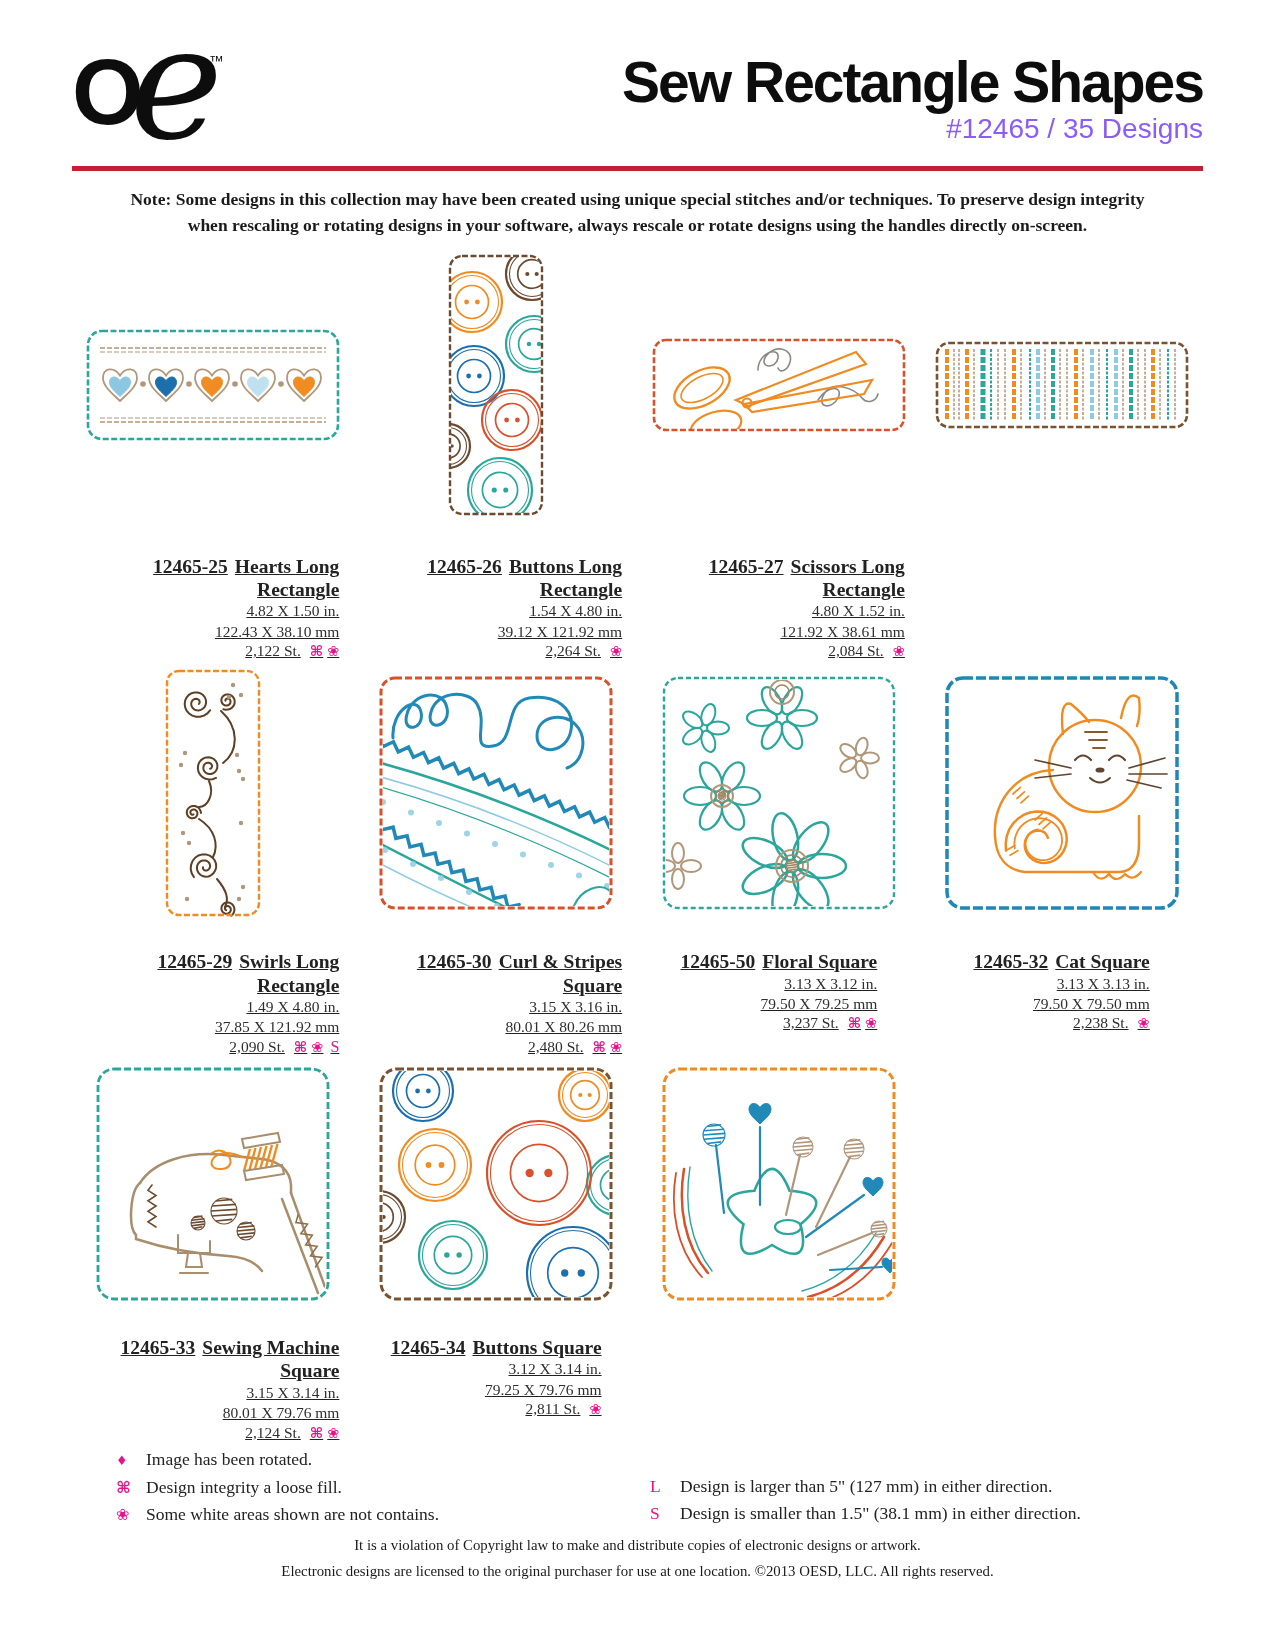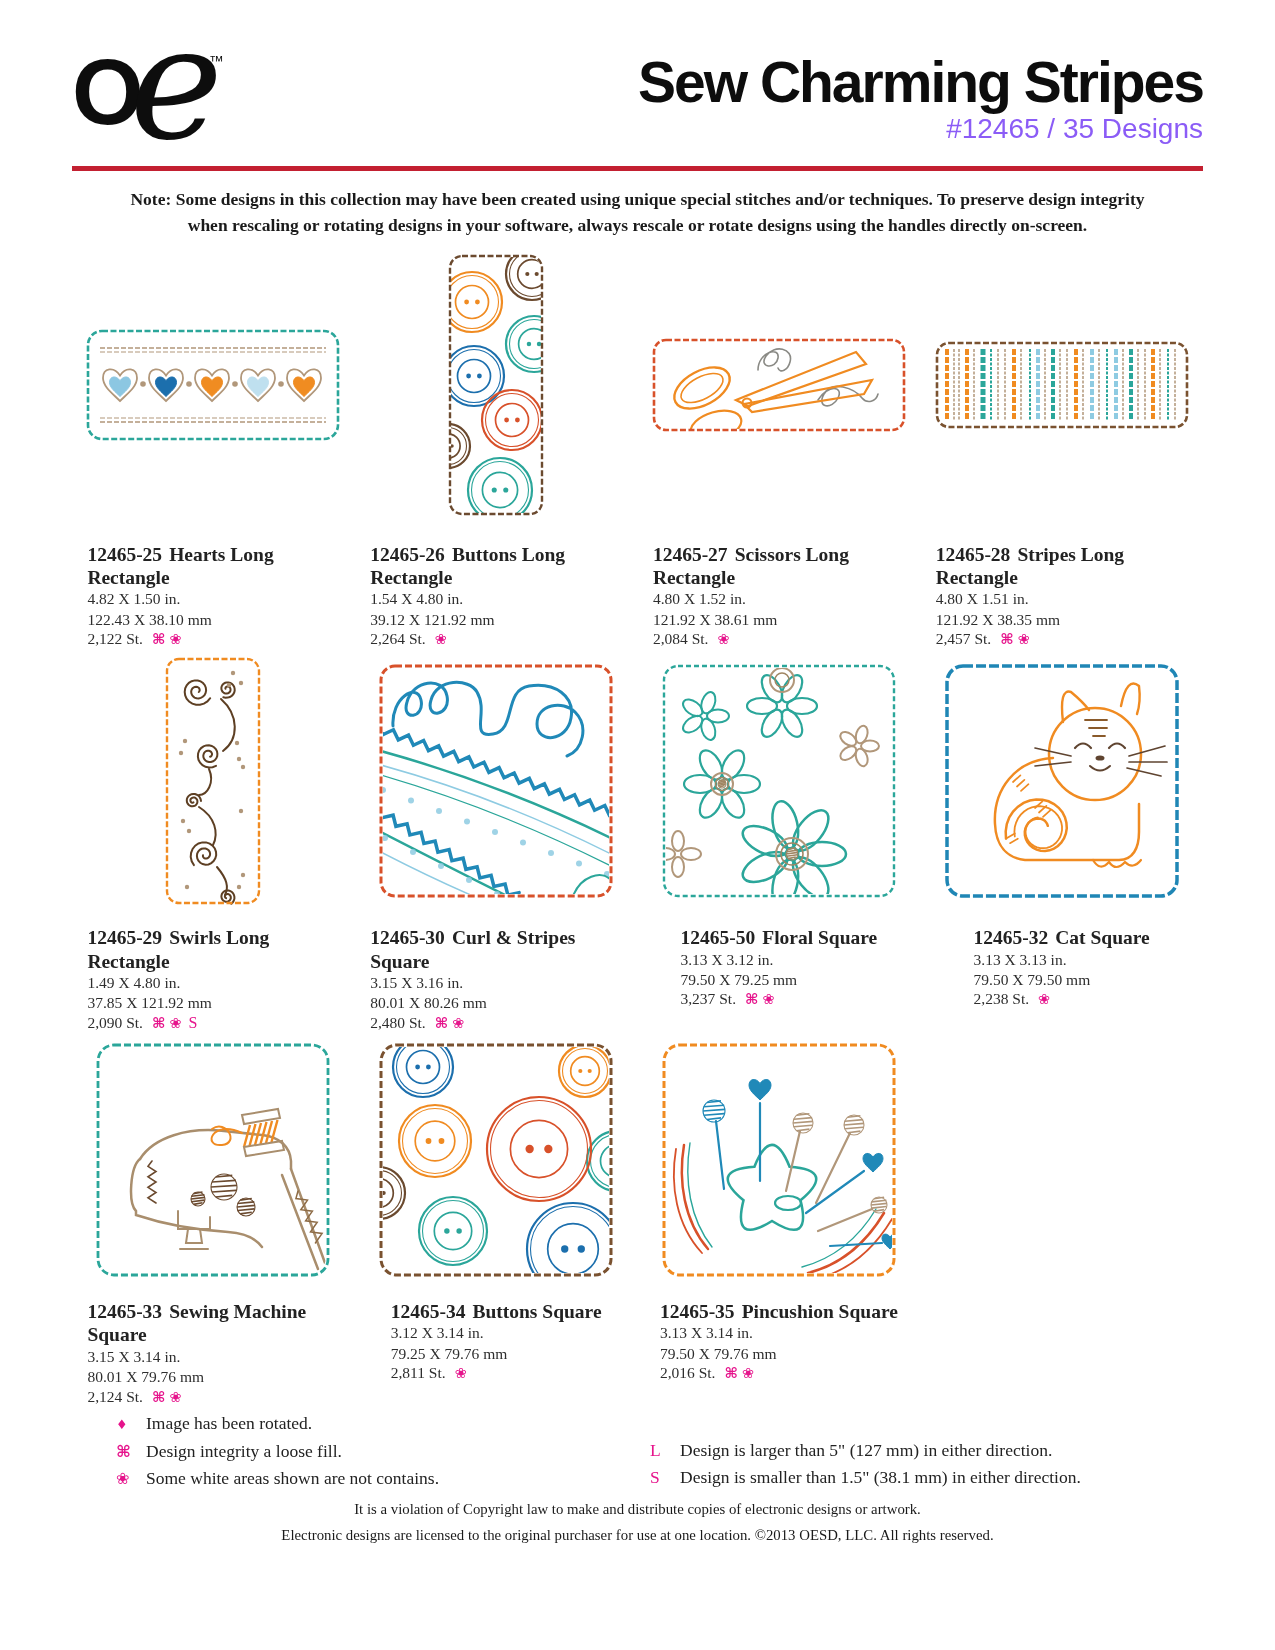--- a/index.html
+++ b/index.html
@@ -61,7 +61,7 @@
           <span class="logo-tm">™</span>
       </div>
       <div class="title-block">
-        <div class="title">Sew Charming Stripes</div>
+        <div class="title">Sew Rectangle Shapes</div>
         <div class="subtitle">#12465 / 35 Designs</div>
       </div>
     </div>

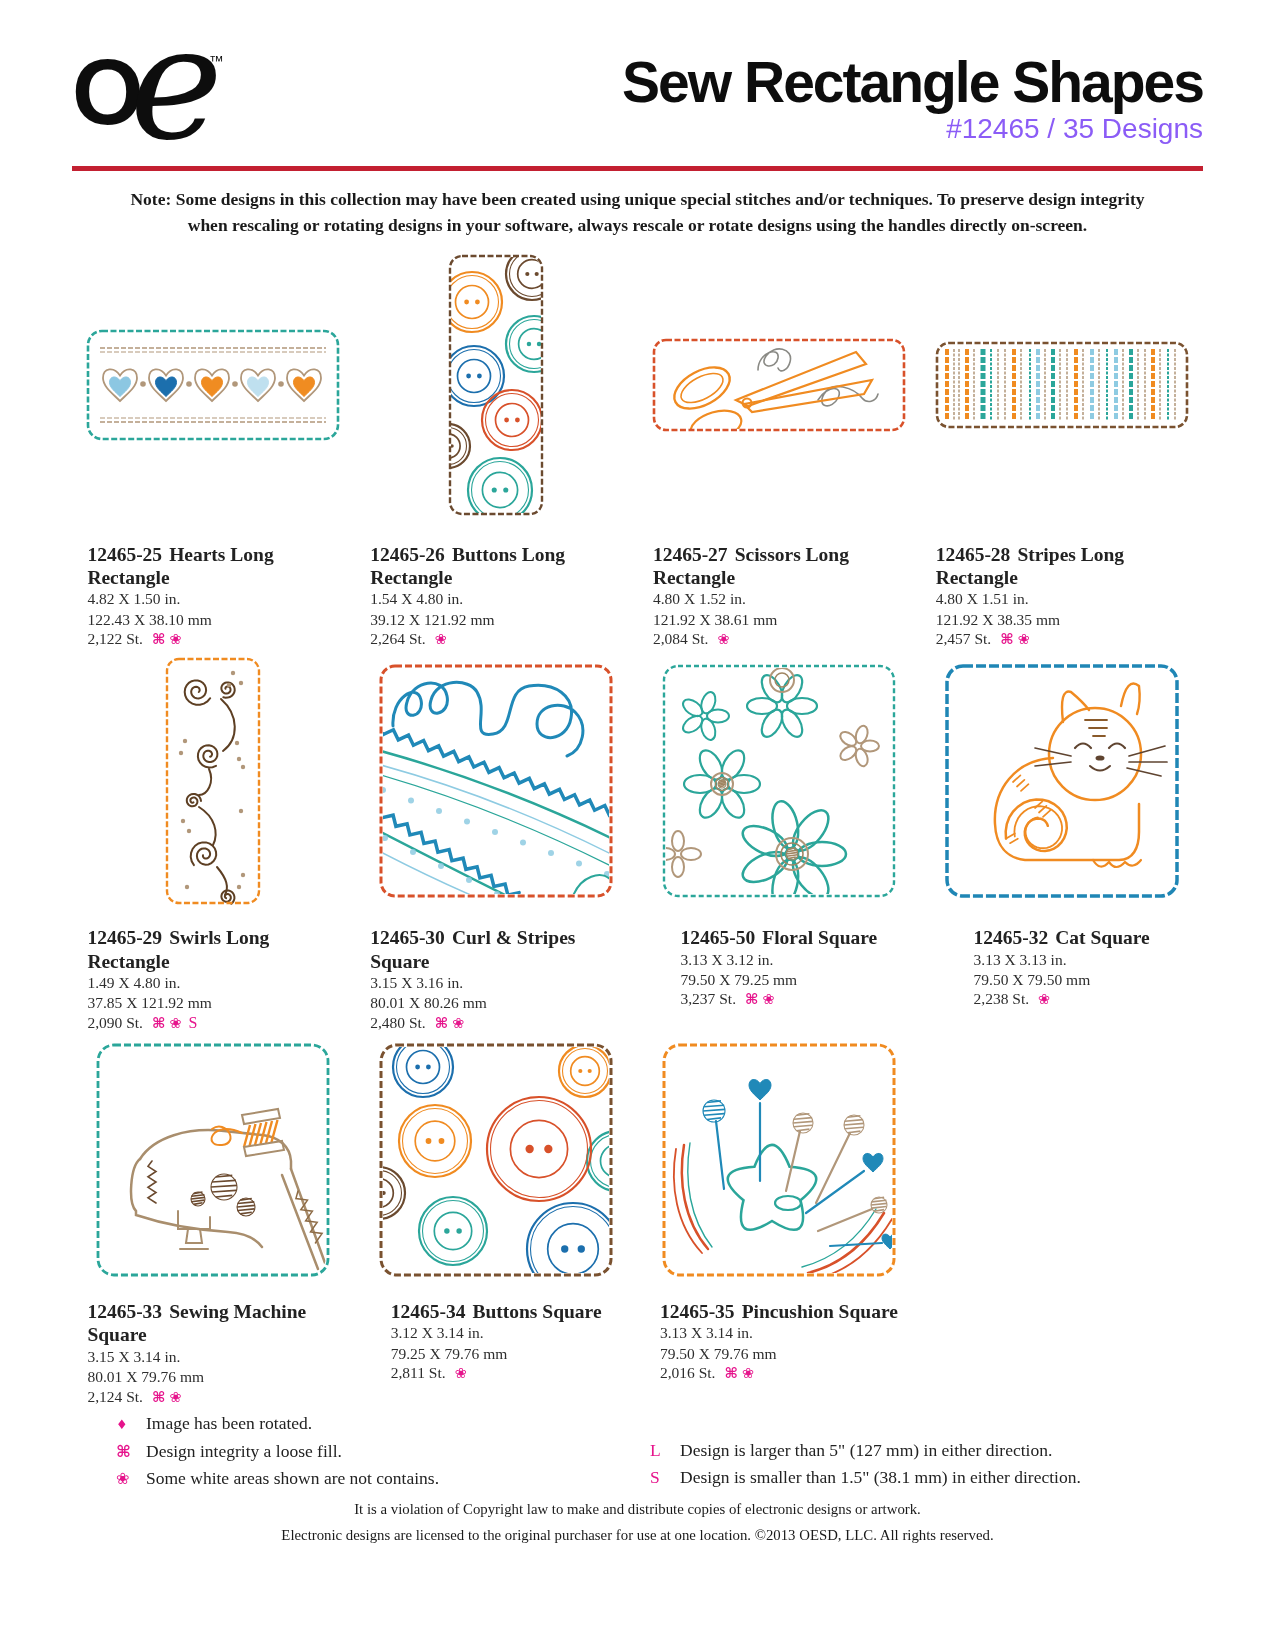--- a/index.html
+++ b/index.html
@@ -28,7 +28,7 @@
   .row-1 .thumb{height:292px;}
   .row-2 .thumb{height:266px;}
   .row-3 .thumb{height:256px;}
-  .caption{text-align:left;margin-top:12px;}
+  .caption{text-align:right;margin-top:24px;text-decoration:underline;}
   .title-line{font-weight:bold;font-size:19.5px;line-height:1.2;max-width:252px;margin:0 auto;}
   .code{margin-right:7px;}
   .dim{font-size:15.5px;line-height:1.32;color:#2e2e2e;}

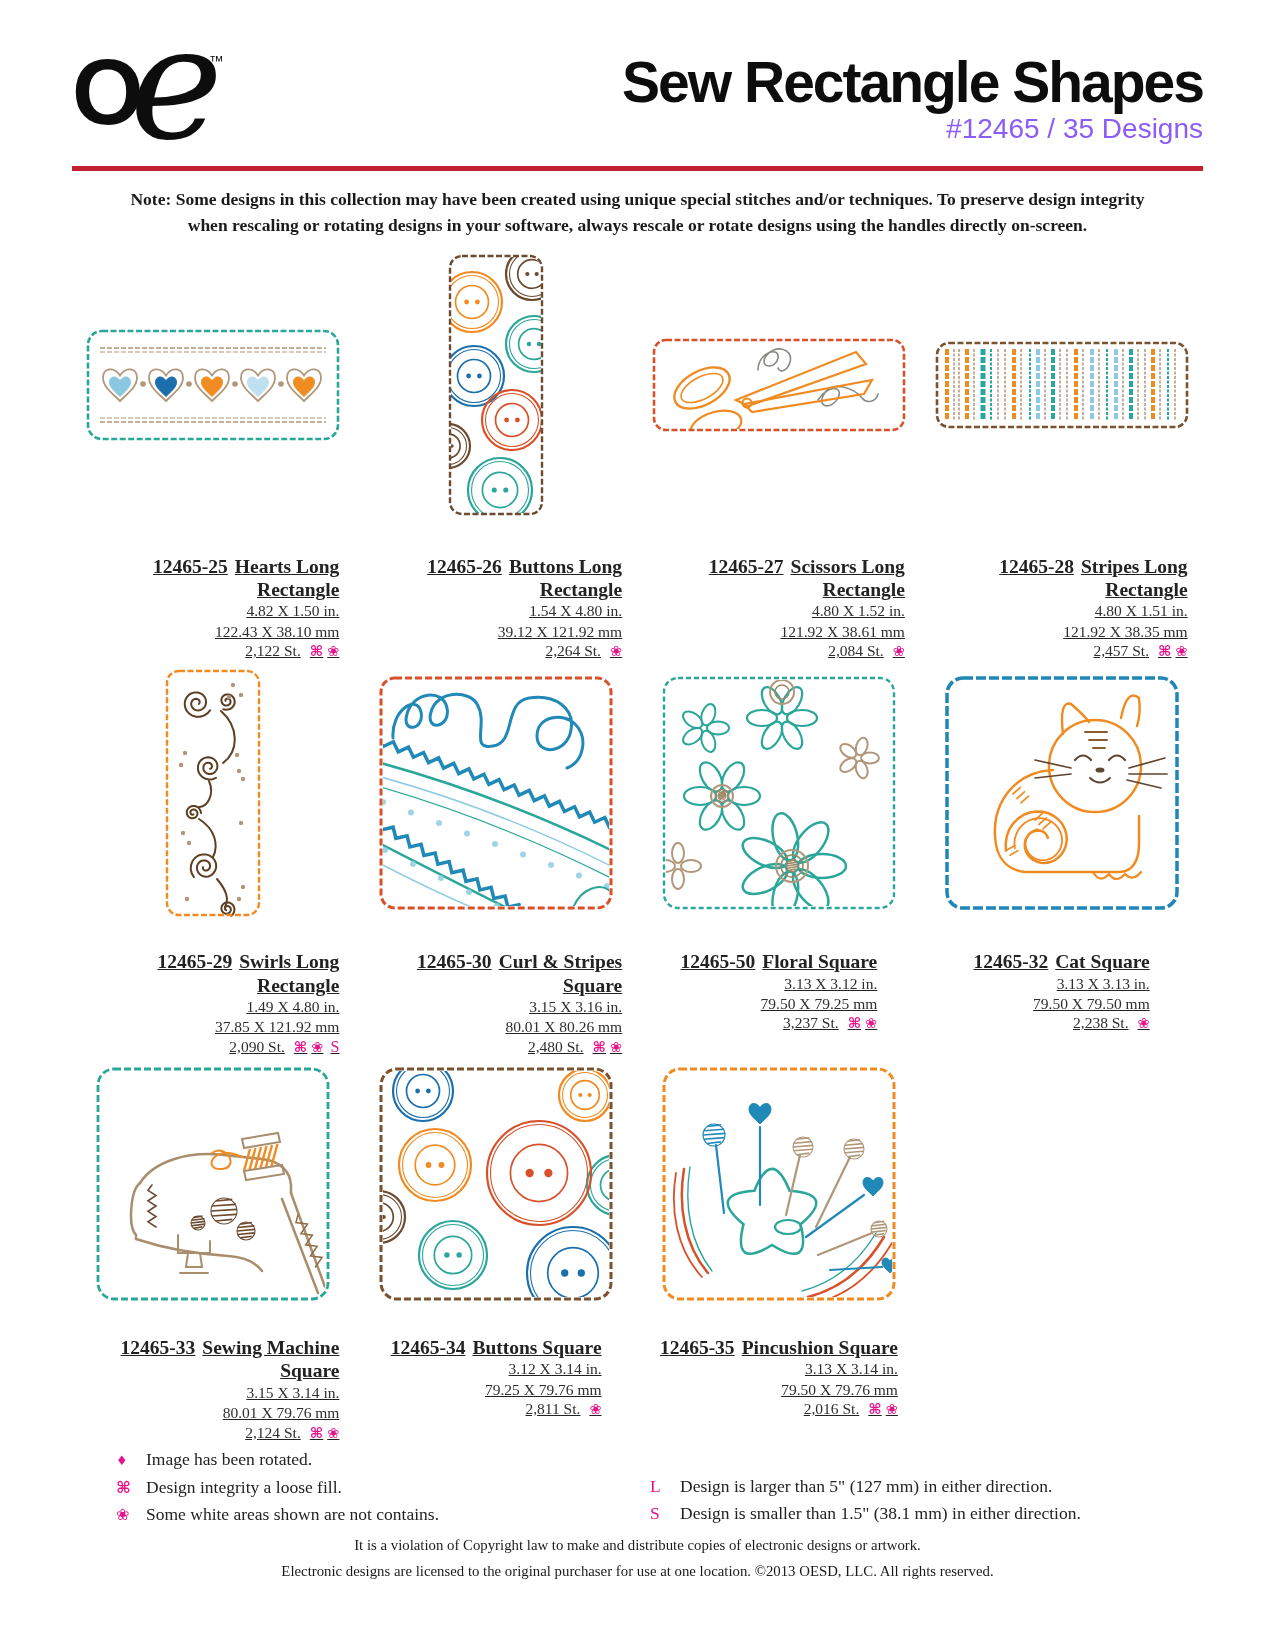--- a/index.html
+++ b/index.html
@@ -249,16 +249,6 @@
     <rect x="4" y="4" width="250" height="84" rx="12" fill="none" stroke="#7a5230" stroke-width="2.6" stroke-dasharray="6 2.5"></rect>
               </svg>
             </div>
-    <div class="caption">
-      <div class="title-line">
-        <span class="code">12465-28</span><span class="dname">Stripes Long Rectangle</span>
-      </div>
-      <div class="dim">4.80 X 1.51 in.</div>
-      <div class="dim">121.92 X 38.35 mm</div>
-      <div class="stitch-line">
-        <span>2,457 St.</span><span class="sym"><span class="g g-loose_fill" style="color: rgb(230, 20, 140);">⌘</span><span class="g g-white_areas" style="color: rgb(230, 20, 140);">❀</span></span>
-      </div>
-    </div>
   </div>
         </div>
       <div class="design-row row-2">

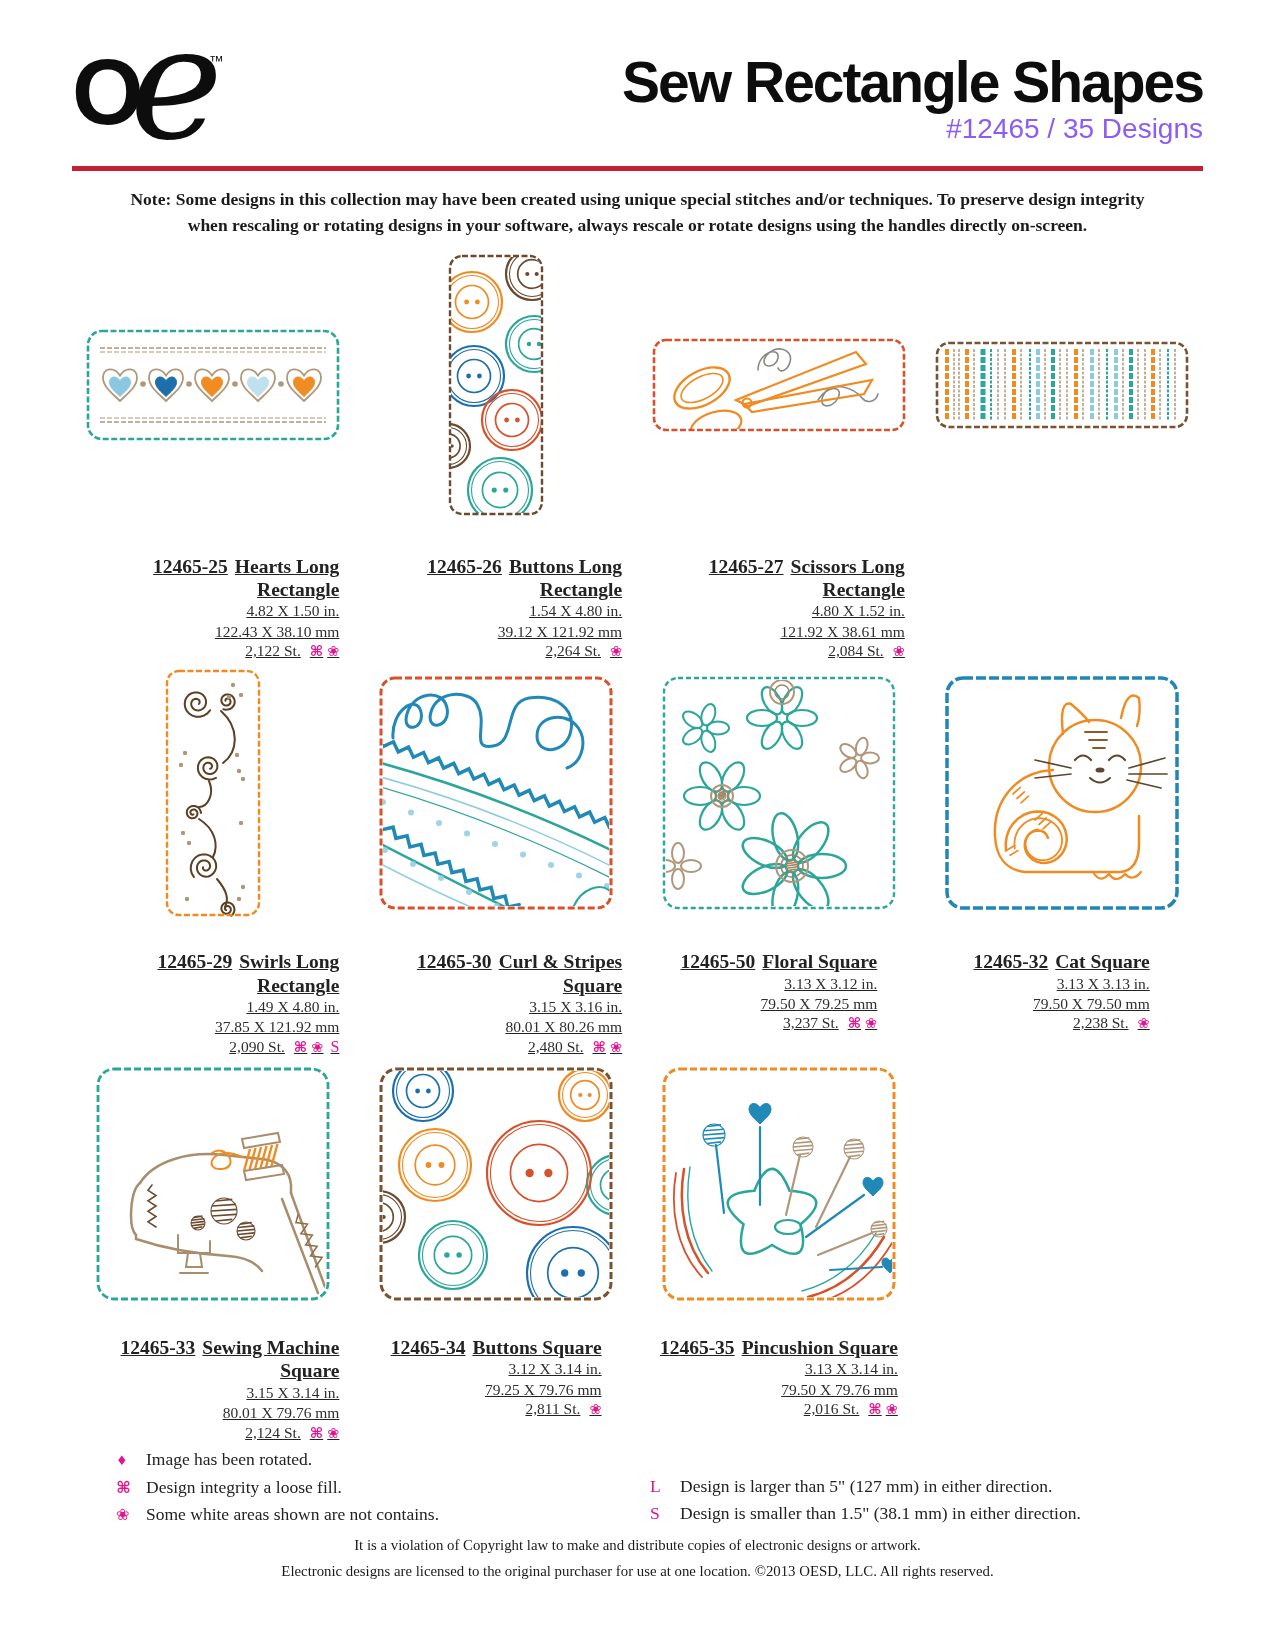--- a/index.html
+++ b/index.html
@@ -680,16 +680,6 @@
     <rect x="4" y="4" width="230" height="230" rx="16" fill="none" stroke="#f08b21" stroke-width="3" stroke-dasharray="7 3"></rect>
               </svg>
             </div>
-    <div class="caption">
-      <div class="title-line">
-        <span class="code">12465-35</span><span class="dname">Pincushion Square</span>
-      </div>
-      <div class="dim">3.13 X 3.14 in.</div>
-      <div class="dim">79.50 X 79.76 mm</div>
-      <div class="stitch-line">
-        <span>2,016 St.</span><span class="sym"><span class="g g-loose_fill" style="color: rgb(230, 20, 140);">⌘</span><span class="g g-white_areas" style="color: rgb(230, 20, 140);">❀</span></span>
-      </div>
-    </div>
   </div>
         </div>
     </main>

